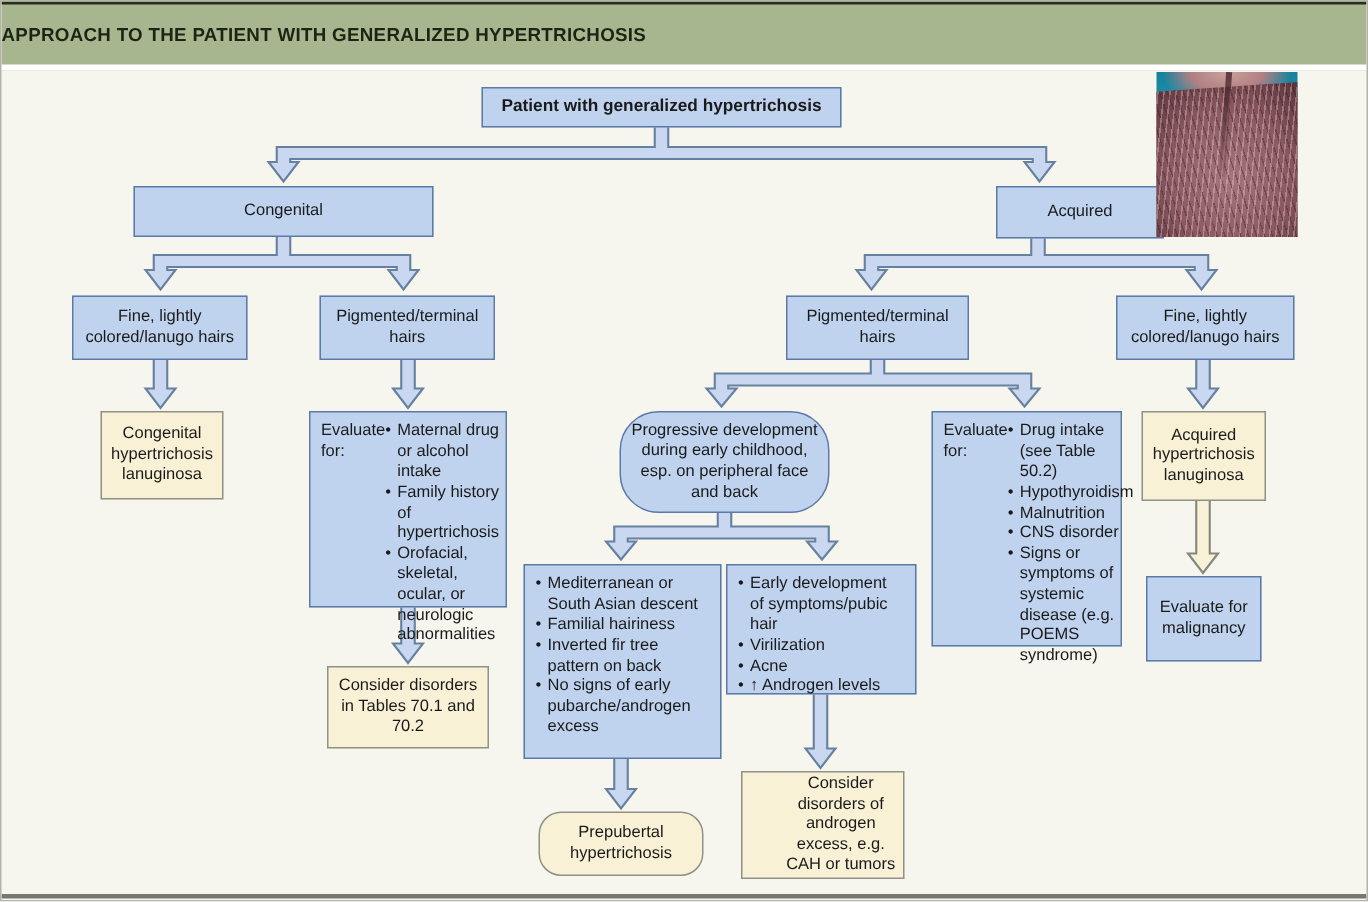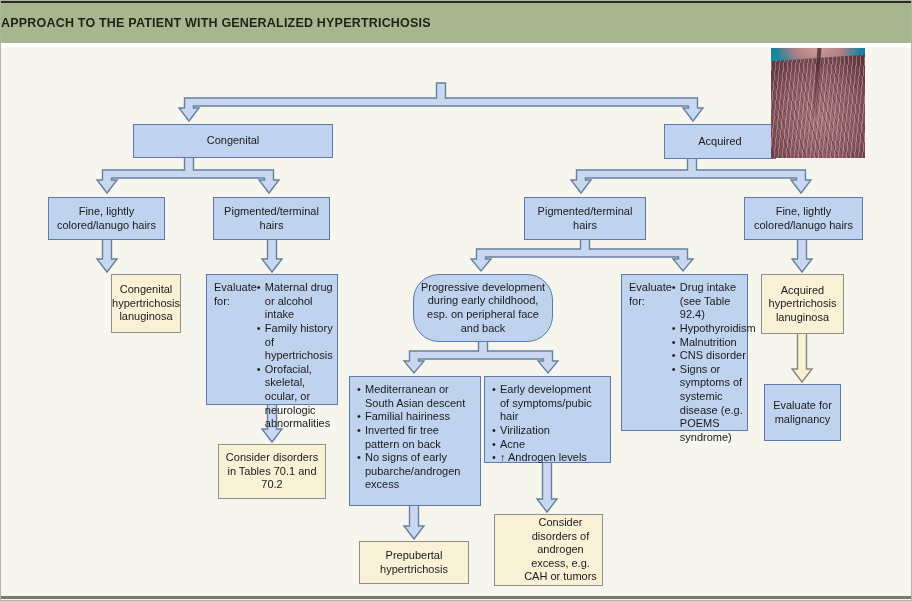--- a/index.html
+++ b/index.html
@@ -84,6 +84,9 @@
     <path class="arrow" d="M541.5,460 V498 H536 L546,511 L556,498 H550.5 V460 Z"></path>
   </svg>
 
+  <div class="node blue bold" style="left:320px;top:57px;width:240px;height:27px;">
+    <span>Patient with generalized hypertrichosis</span>
+  </div>
 
   <div class="node blue" style="left:88px;top:123px;width:200px;height:34px;margin-left:44px;">
     <span>Congenital</span>

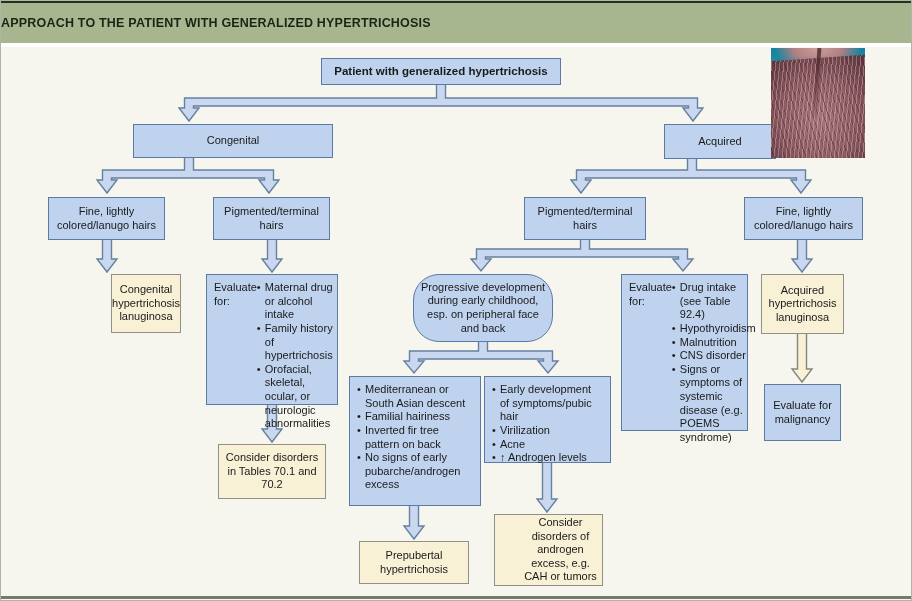--- a/index.html
+++ b/index.html
@@ -88,7 +88,7 @@
     <span>Patient with generalized hypertrichosis</span>
   </div>
 
-  <div class="node blue" style="left:88px;top:123px;width:200px;height:34px;margin-left:44px;">
+  <div class="node blue" style="left:88px;top:123px;width:200px;height:34px;">
     <span>Congenital</span>
   </div>
 

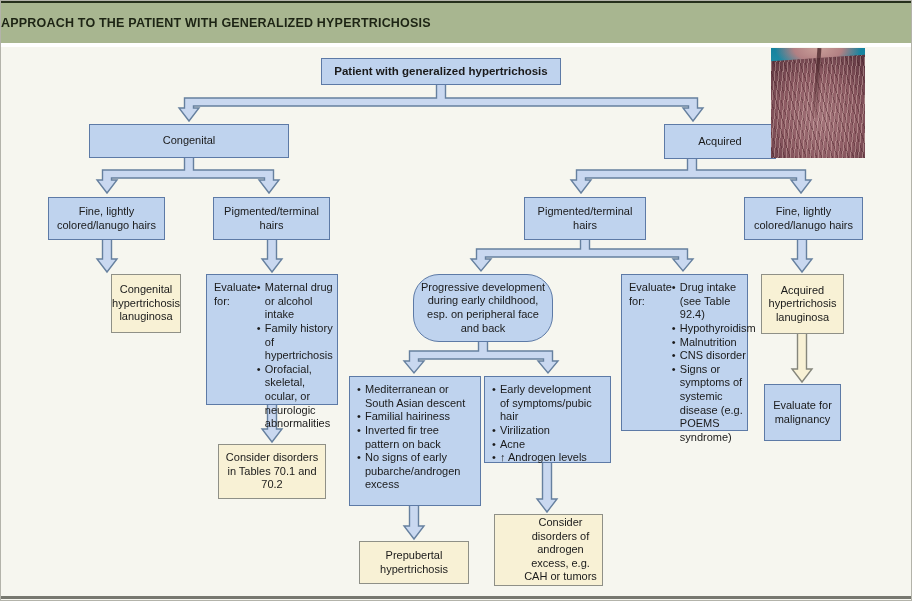--- a/index.html
+++ b/index.html
@@ -104,7 +104,7 @@
     <span>Pigmented/terminal hairs</span>
   </div>
 
-  <div class="node cream" style="left:66px;top:273px;width:70px;height:59px;margin-left:44px;">
+  <div class="node cream" style="left:66px;top:273px;width:82px;height:59px;">
     <span>Congenital hypertrichosis lanuginosa</span>
   </div>
 

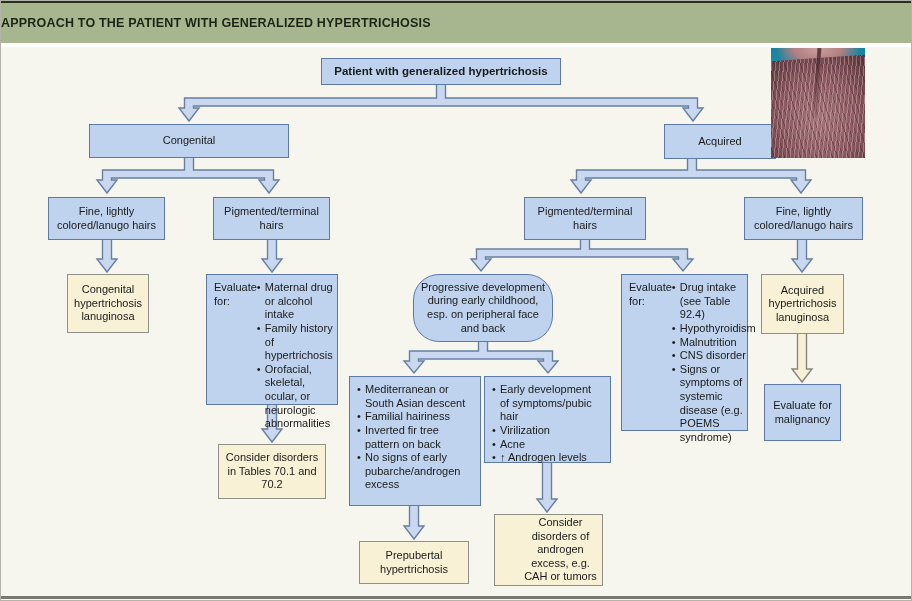--- a/index.html
+++ b/index.html
@@ -147,7 +147,7 @@
     <div>
         <div class="li">
           <span class="bullet">•</span>
-          <span class="li-text">Drug intake (see Table 92.4)</span>
+          <span class="li-text">Drug intake (see Table 50.2)</span>
         </div>
         <div class="li">
           <span class="bullet">•</span>

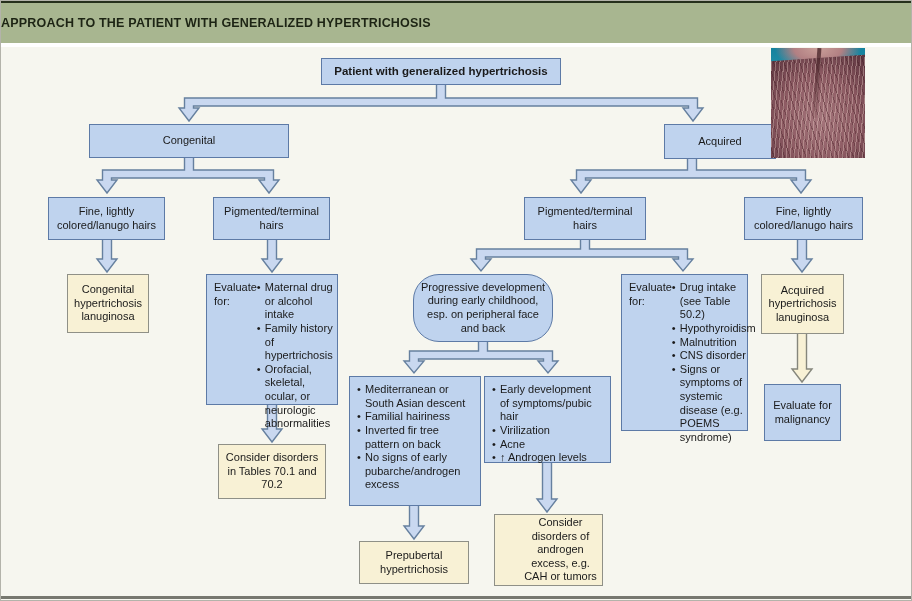--- a/index.html
+++ b/index.html
@@ -218,7 +218,7 @@
       </div>
   </div>
 
-  <div class="node cream" style="left:358px;top:540px;width:110px;height:43px;">
+  <div class="node cream" style="left:358px;top:540px;width:110px;height:43px;border-radius:15px;">
     <span>Prepubertal hypertrichosis</span>
   </div>
 

